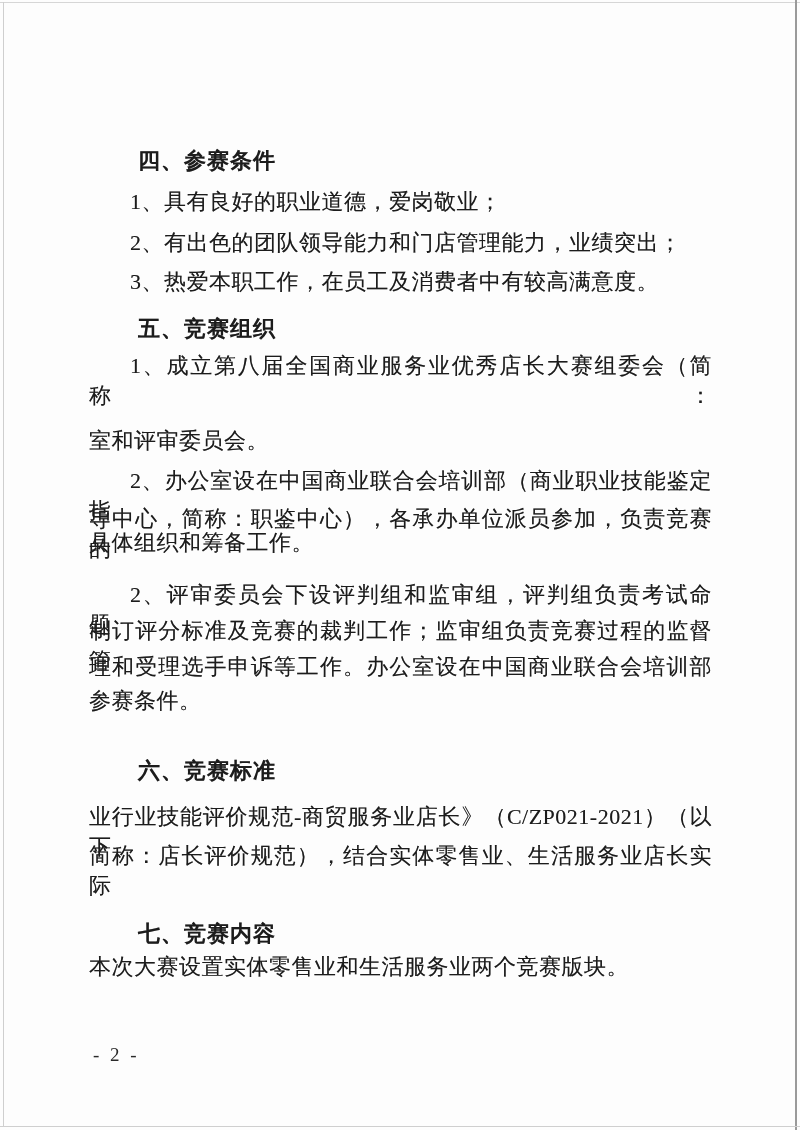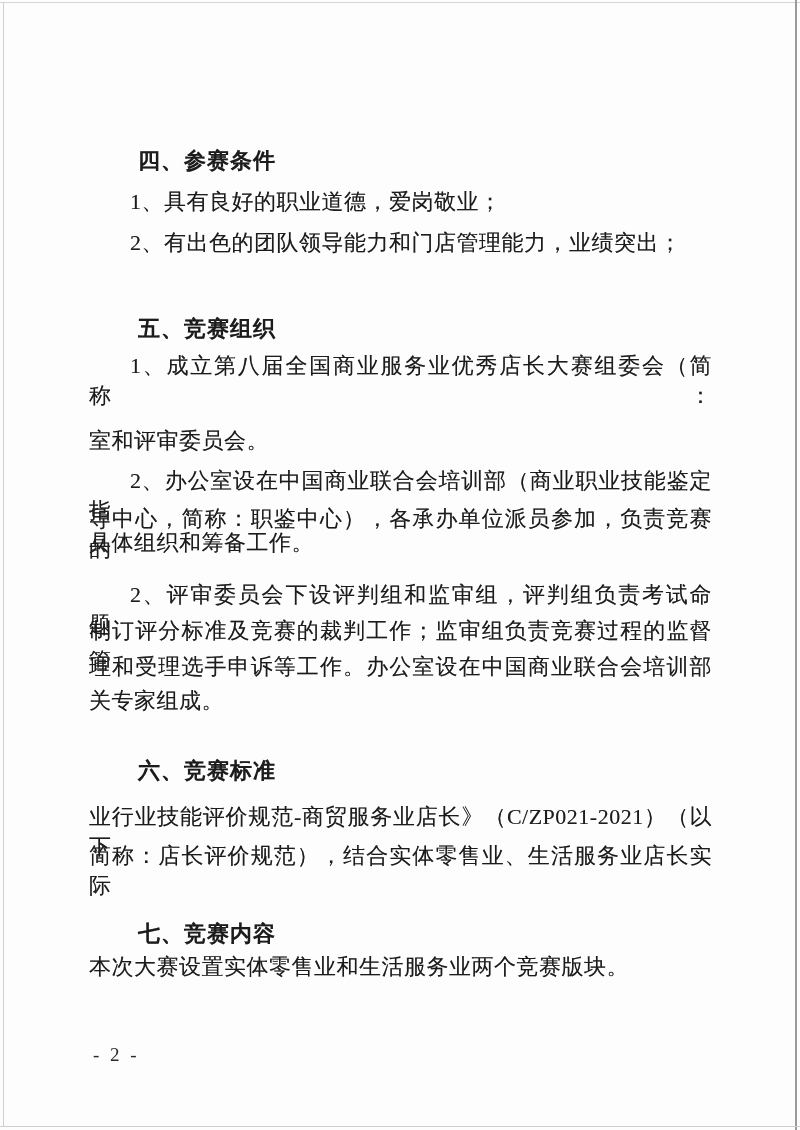--- a/index.html
+++ b/index.html
@@ -60,6 +60,7 @@
   <div class="line h" style="top:146px">四、参赛条件</div>
   <div class="line ind" style="top:187px">1、具有良好的职业道德，爱岗敬业；</div>
   <div class="line ind" style="top:228px">2、有出色的团队领导能力和门店管理能力，业绩突出；</div>
+  <div class="line ind" style="top:267px">3、热爱本职工作，在员工及消费者中有较高满意度。</div>
 
   <div class="line h" style="top:314px">五、竞赛组织</div>
   <div class="line ind fill" style="top:351px">1、成立第八届全国商业服务业优秀店长大赛组委会（简称：</div>

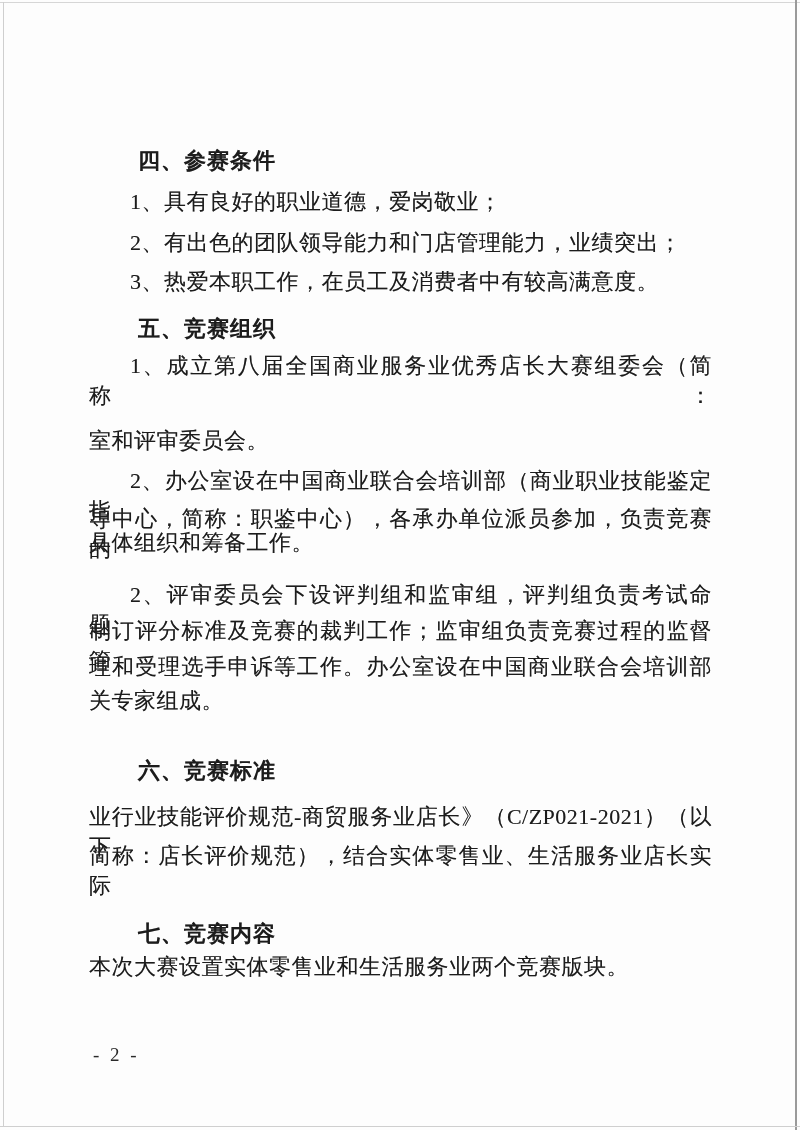--- a/index.html
+++ b/index.html
@@ -71,7 +71,7 @@
   <div class="line ind fill" style="top:580px">2、评审委员会下设评判组和监审组，评判组负责考试命题、</div>
   <div class="line fill" style="top:616px">制订评分标准及竞赛的裁判工作；监审组负责竞赛过程的监督管</div>
   <div class="line fill" style="top:652px">理和受理选手申诉等工作。办公室设在中国商业联合会培训部</div>
-  <div class="line" style="top:686px">关专家组成。</div>
+  <div class="line" style="top:686px">参赛条件。</div>
 
   <div class="line h" style="top:756px">六、竞赛标准</div>
   <div class="line fill" style="top:802px">业行业技能评价规范-商贸服务业店长》（C/ZP021-2021）（以下</div>

